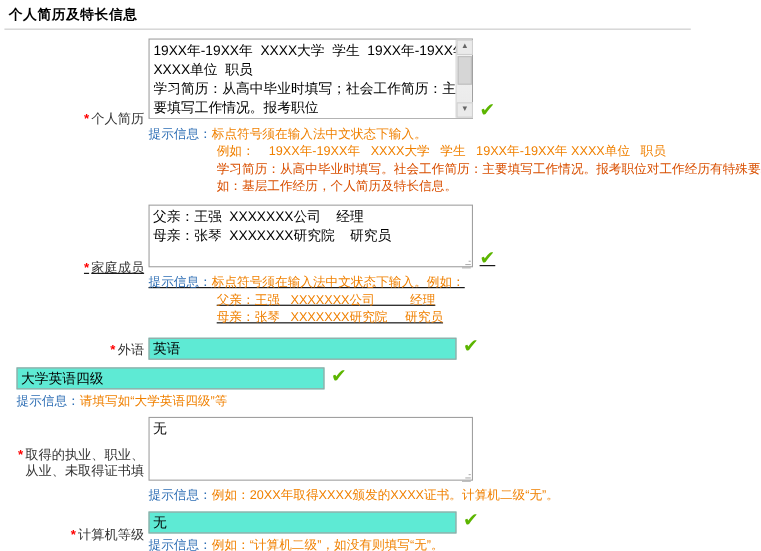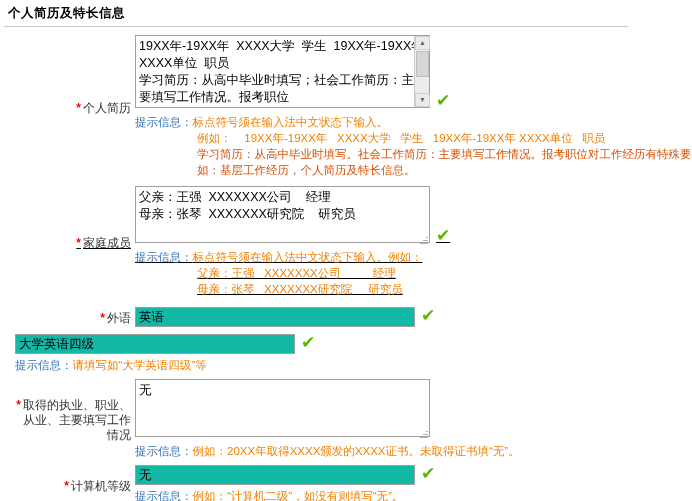--- a/index.html
+++ b/index.html
@@ -93,7 +93,7 @@
     font-size: 12.5px;
     color: #000000;
     border: 1px solid #a0a0a0;
-    background: #14b8a6;
+    background: #5eead4;
     padding: 2px 3px;
     box-sizing: border-box;
     height: 20px;

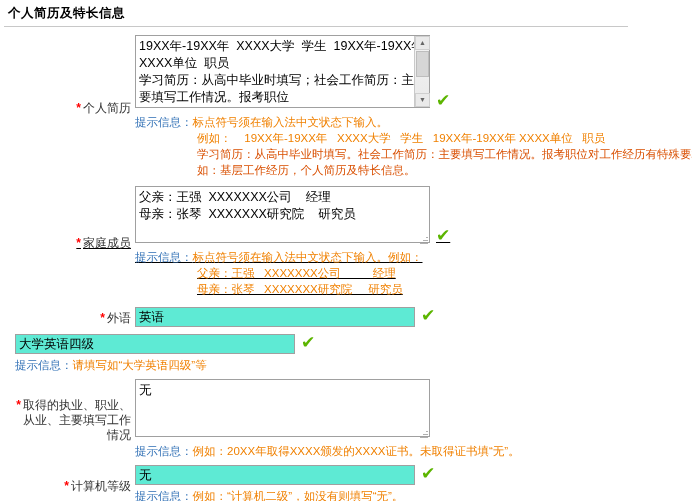--- a/index.html
+++ b/index.html
@@ -279,7 +279,7 @@
 
     <div class="row" style="margin-top:6px;">
       <div class="label-cell" style="line-height:15px;">
-        <span class="req">*</span><span>取得的执业、职业、从业、主要填写工作情况</span>
+        <span class="req">*</span><span>取得的执业、职业、从业、未取得证书填</span>
       </div>
       <div class="field-cell">
         <div class="field-line">

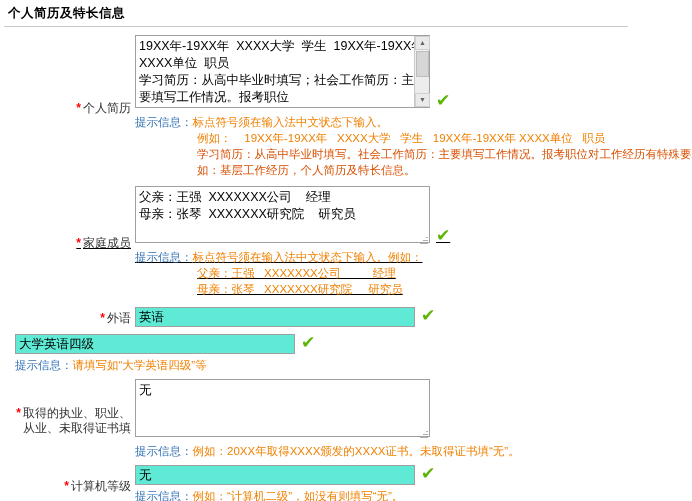--- a/index.html
+++ b/index.html
@@ -293,7 +293,7 @@
           </span>
         </div>
         <div class="hint hint-block">
-          <div class="hint-line"><span class="hint-label">提示信息：</span><span class="hint-body">例如：20XX年取得XXXX颁发的XXXX证书。未取得证书填“无”。</span></div>
+          <div class="hint-line"><span class="hint-label">提示信息：</span><span class="hint-body">例如：20XX年取得XXXX颁发的XXXX证书。计算机二级“无”。</span></div>
         </div>
       </div>
     </div>

